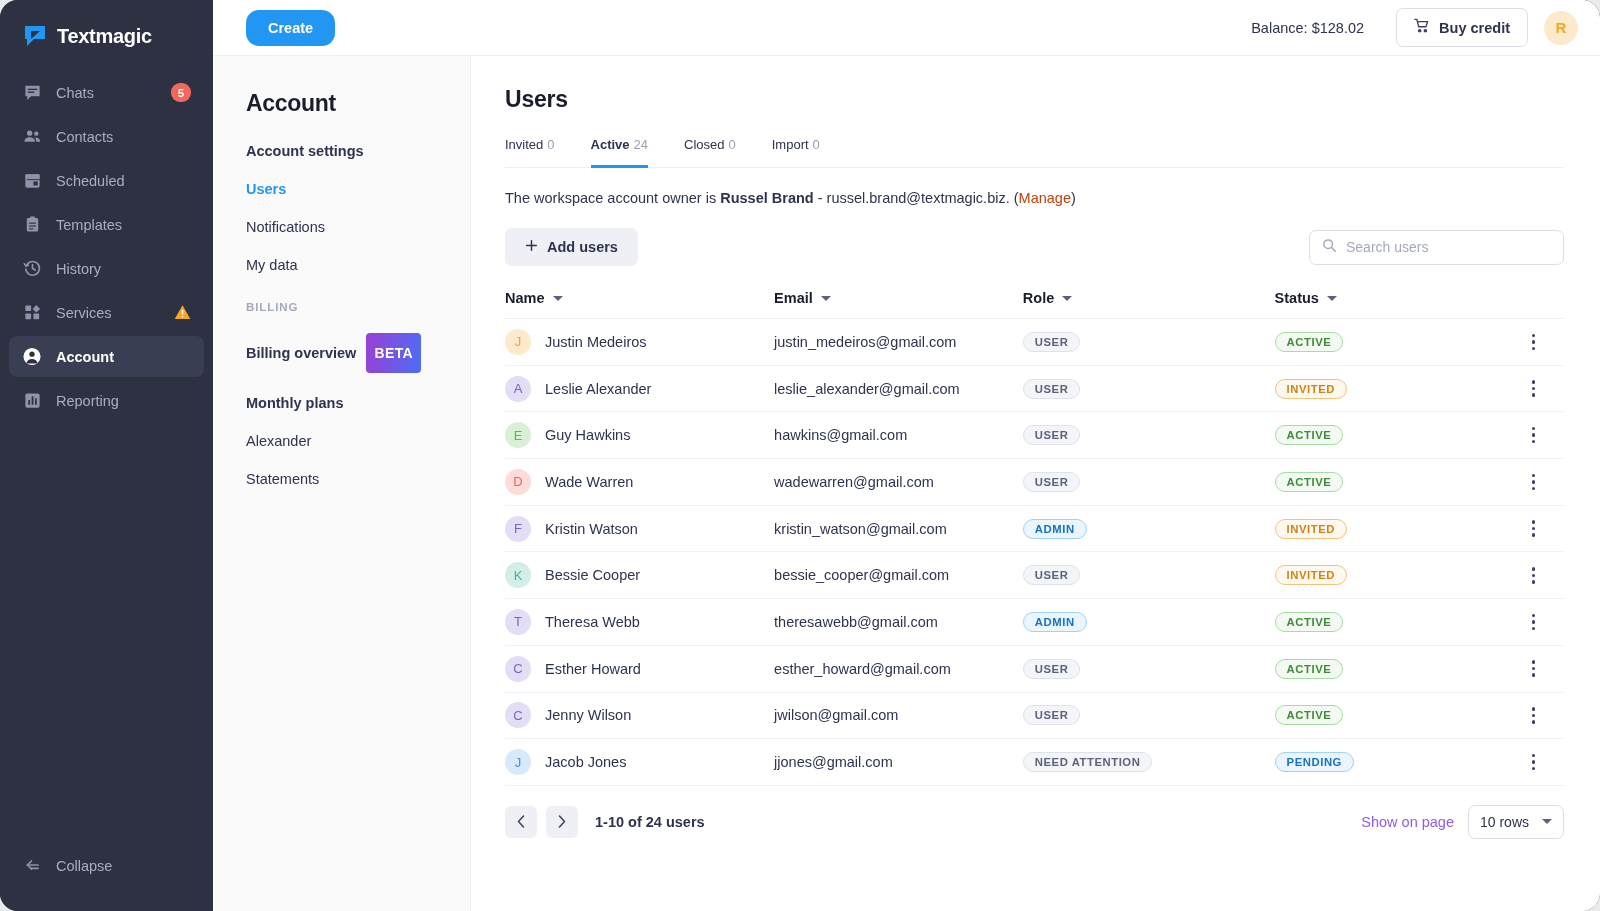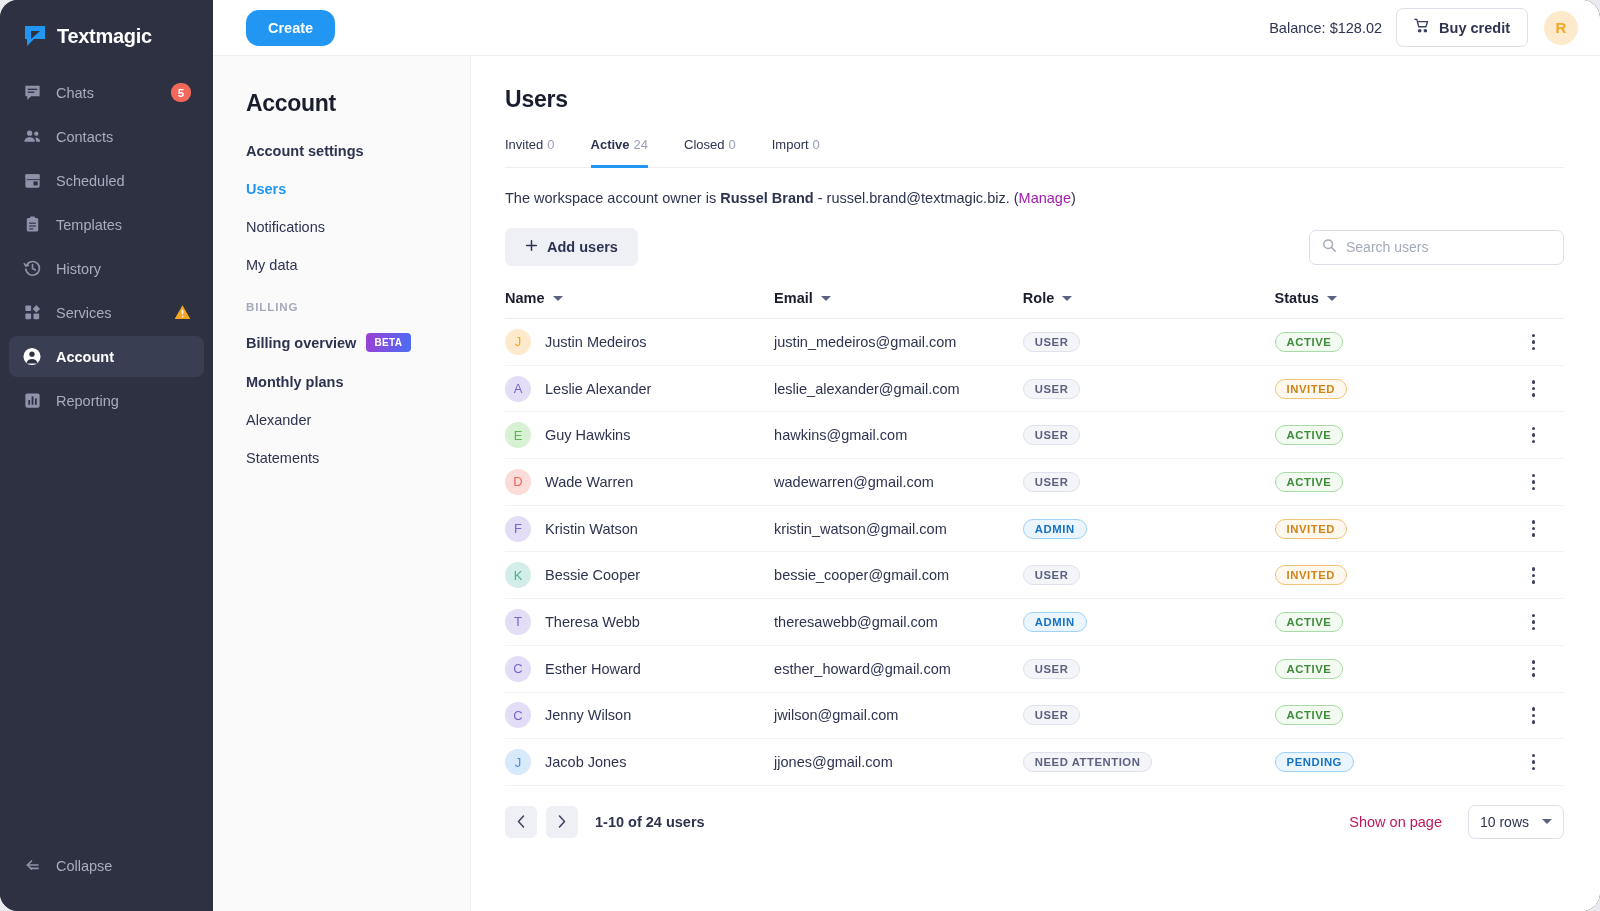--- a/index.html
+++ b/index.html
@@ -76,7 +76,7 @@
     font-family: inherit;
   }
   .topbar-spacer { flex: 1; }
-  .balance { font-size: 14.5px; color: #2e3350; margin-right: 14px; }
+  .balance { font-size: 14.5px; color: #2e3350; margin-right: 32px; }
   .btn-buy {
     display: flex; align-items: center; gap: 9px;
     border: 1px solid #dcdfe8; background: #fff;

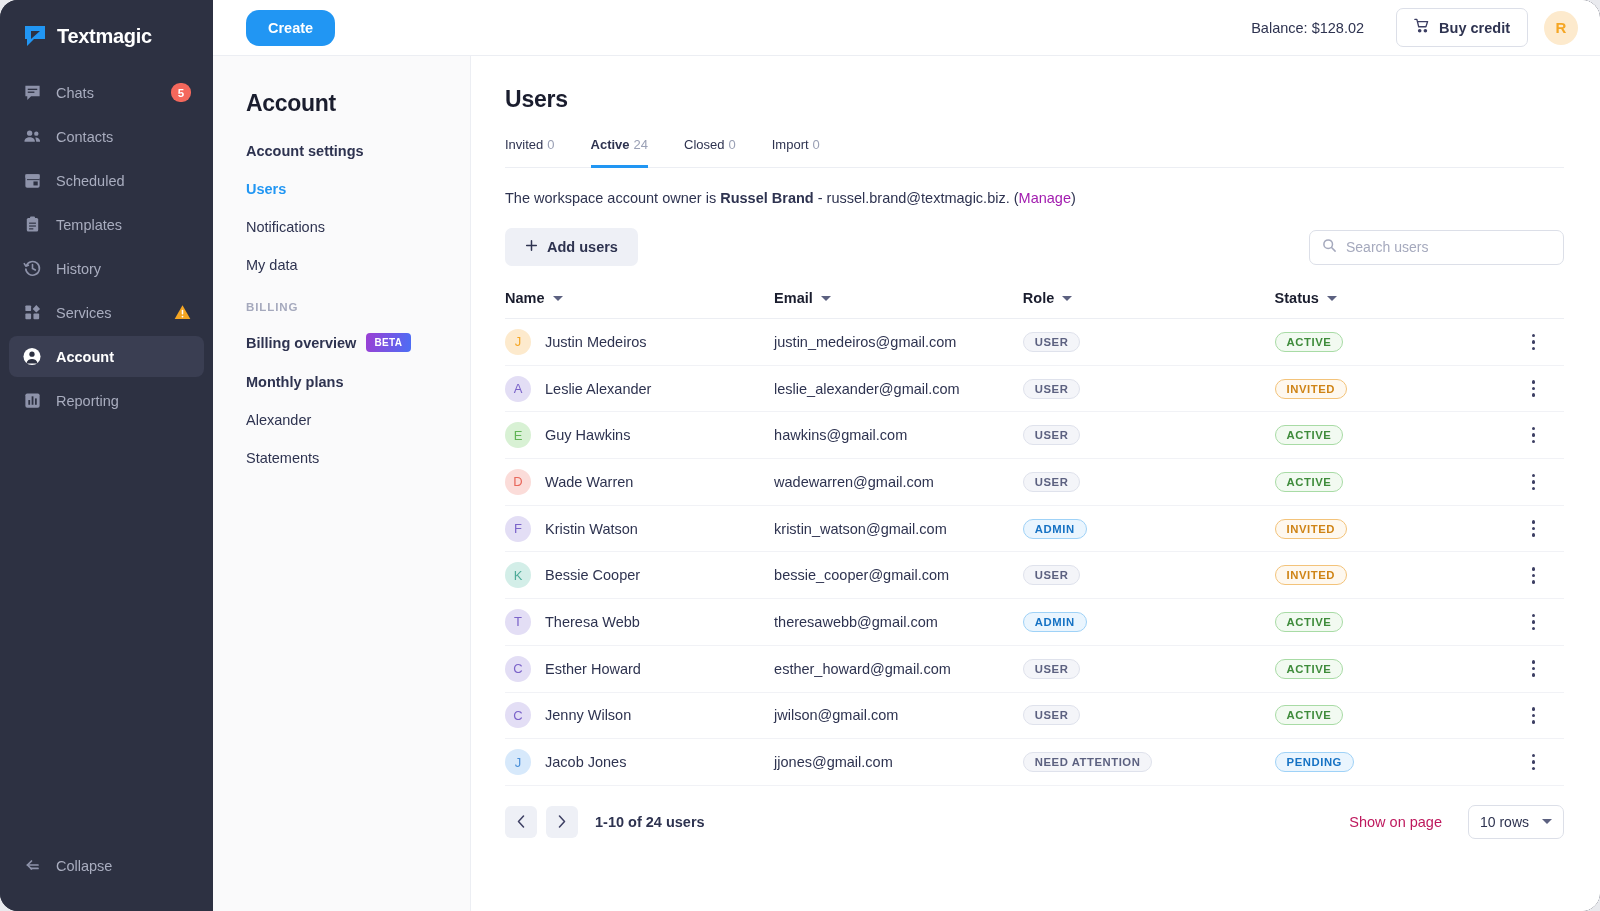--- a/index.html
+++ b/index.html
@@ -135,7 +135,7 @@
 
   .owner-line { font-size: 14.5px; color: #2e3350; margin-top: 22px; }
   .owner-line b { font-weight: bold; }
-  .owner-line a { color: #a21caf; text-decoration: none; cursor: pointer; }
+  .owner-line a { color: #c2410c; text-decoration: none; cursor: pointer; }
 
   .toolbar { display: flex; align-items: center; margin-top: 22px; }
   .btn-add {

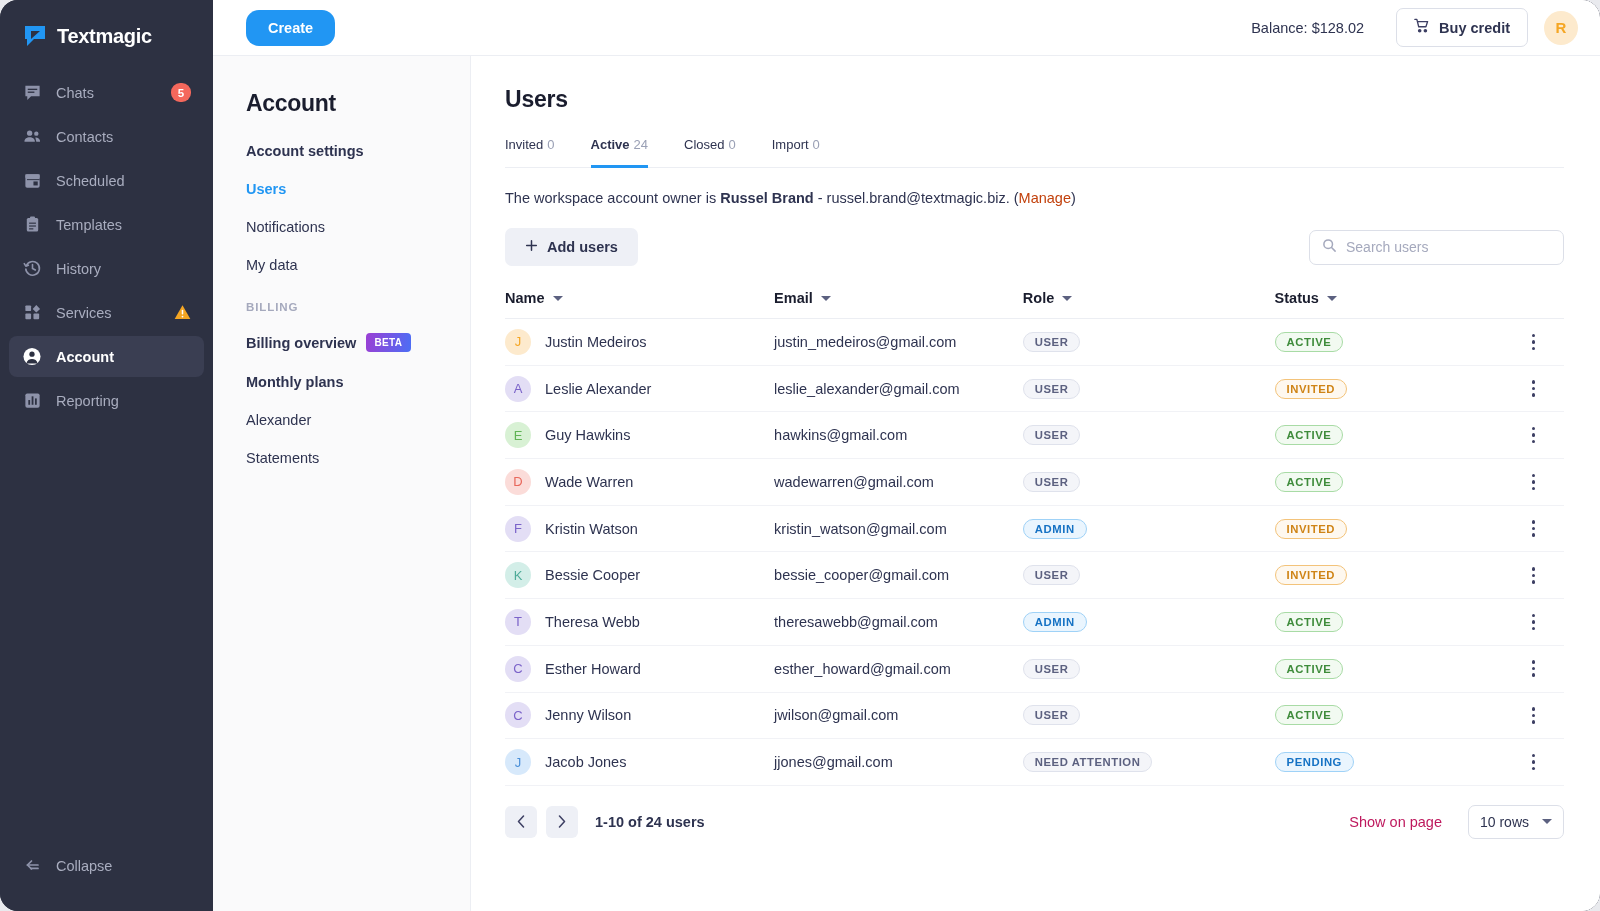--- a/index.html
+++ b/index.html
@@ -113,8 +113,8 @@
   }
   .beta {
     background: linear-gradient(100deg,#9b3fd4 0%, #4b6ef5 100%);
-    color: #fff; font-size: 10px; font-weight: bold;
-    padding: 4px 8px; border-radius: 4px; letter-spacing: 0.4px;
+    color: #fff; font-size: 14px; font-weight: bold;
+    padding: 12px 8px; border-radius: 4px; letter-spacing: 0.4px;
   }
 
   

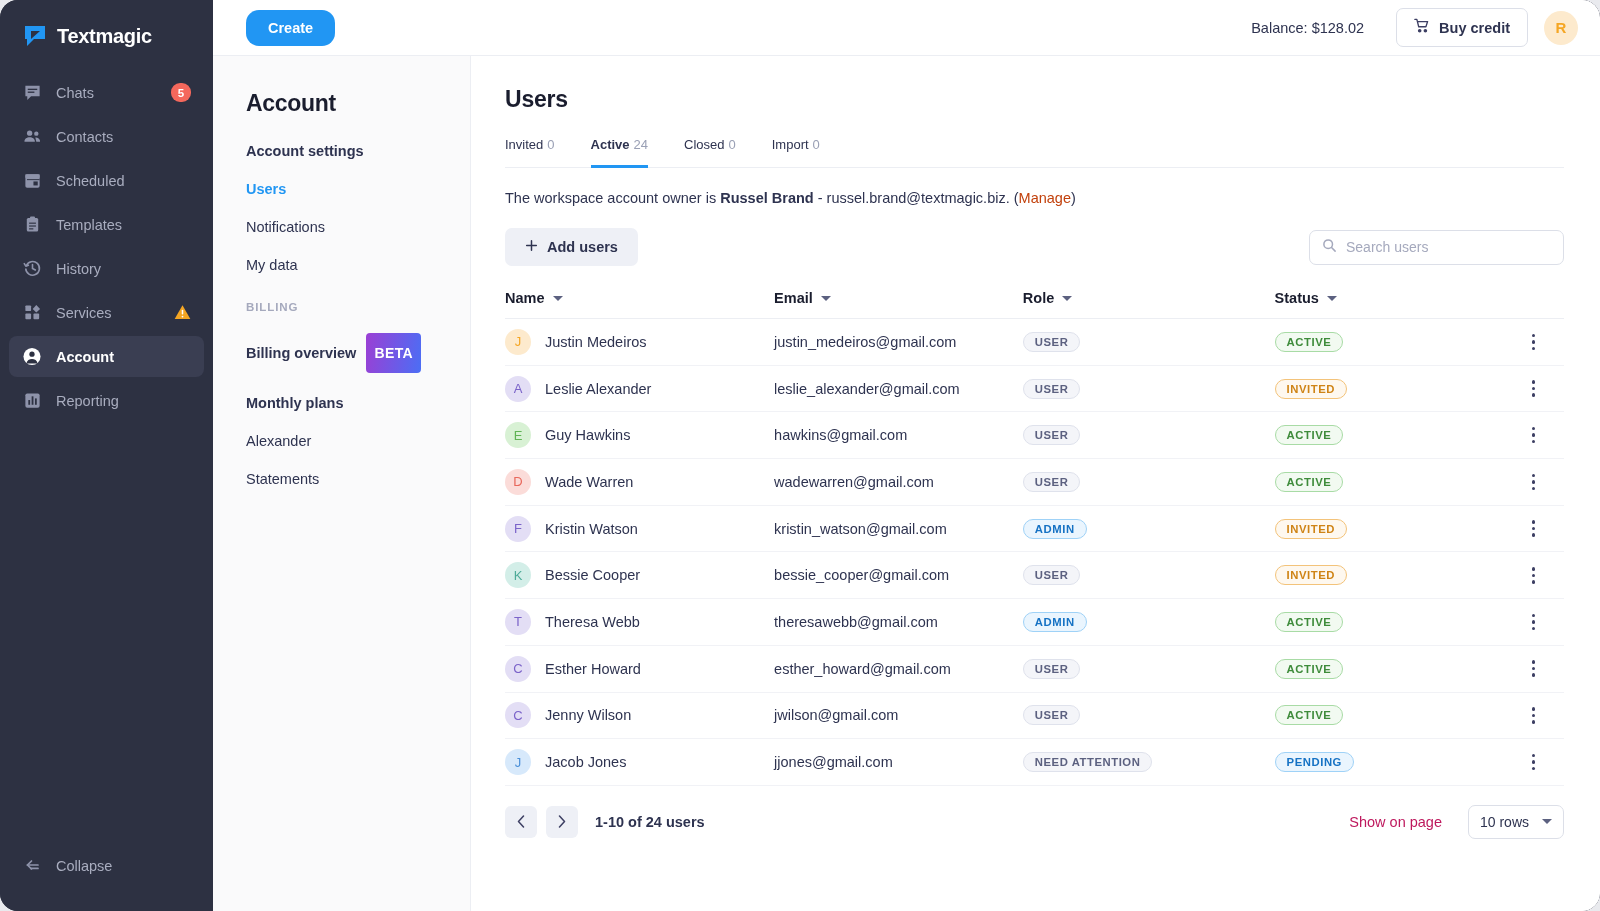--- a/index.html
+++ b/index.html
@@ -203,7 +203,7 @@
   }
   .pg-info { font-size: 14.5px; color: #2e3350; font-weight: bold; margin-left: 8px; }
   .pager-spacer { flex: 1; }
-  .show-on { font-size: 14.5px; color: #be185d; margin-right: 26px; }
+  .show-on { font-size: 14.5px; color: #8b5cf6; margin-right: 14px; }
   .rows-sel {
     width: 96px; height: 34px; border: 1px solid #dcdfe8; border-radius: 7px;
     display: flex; align-items: center; justify-content: space-between;

